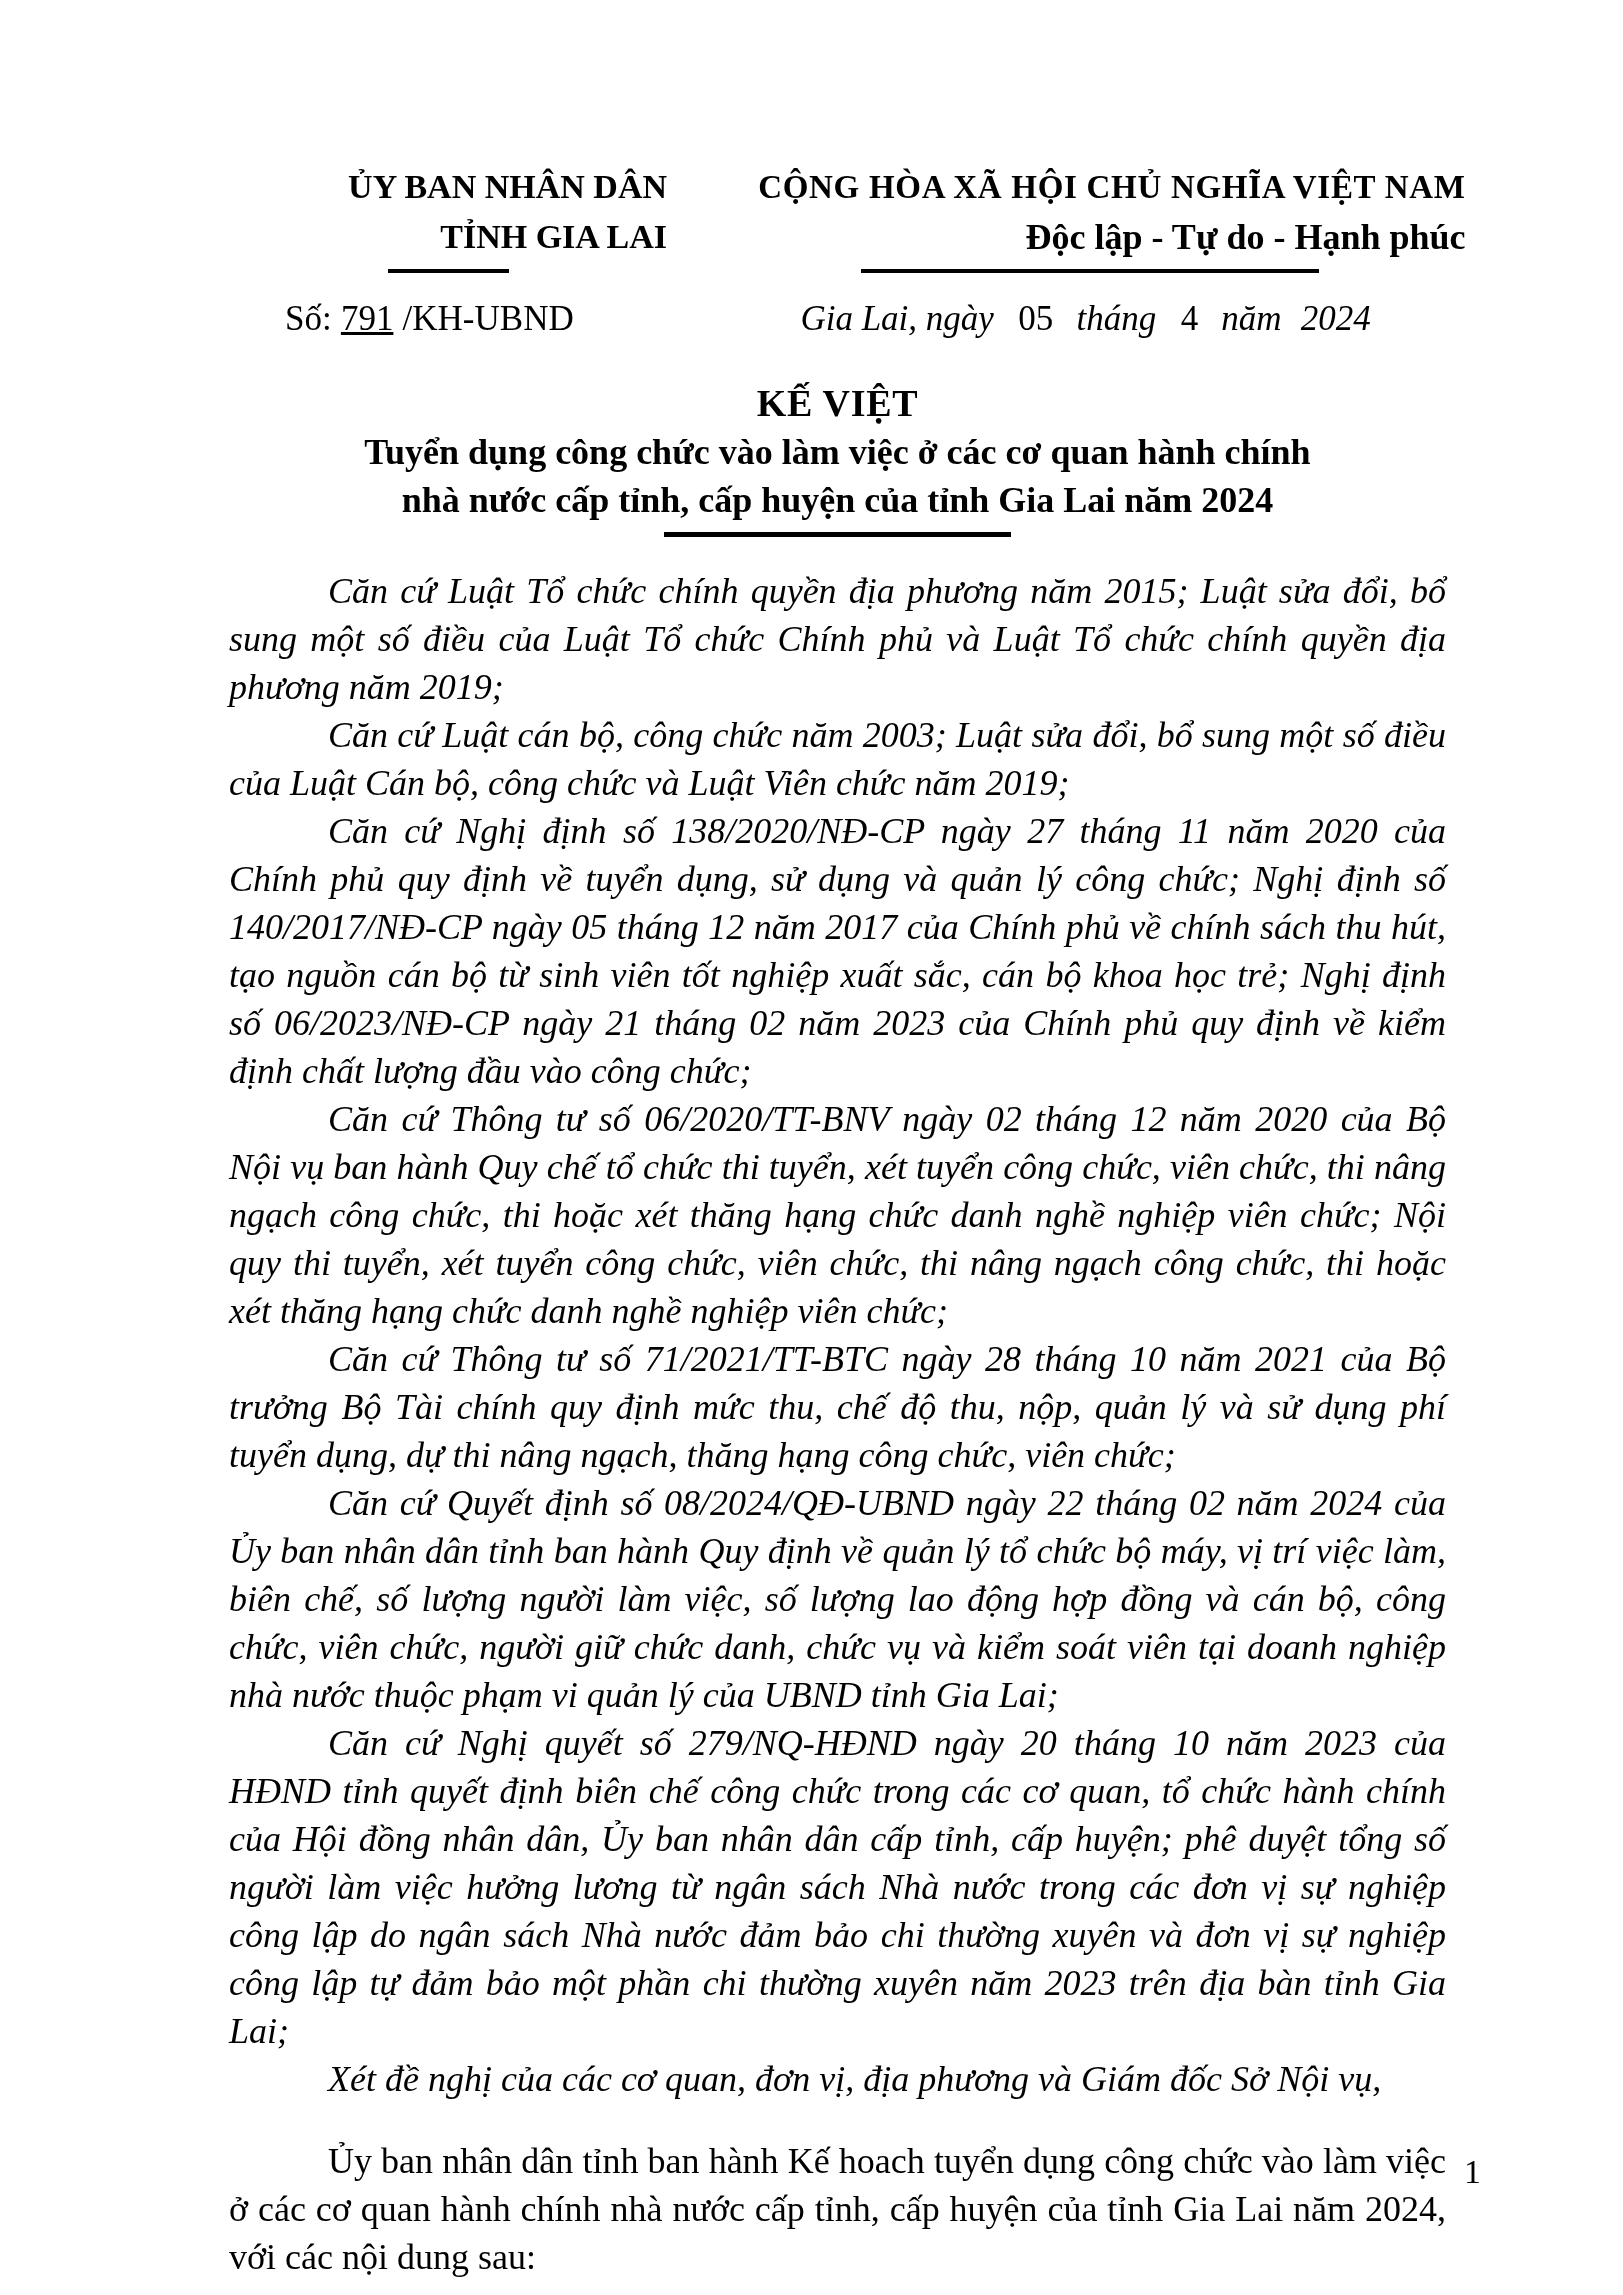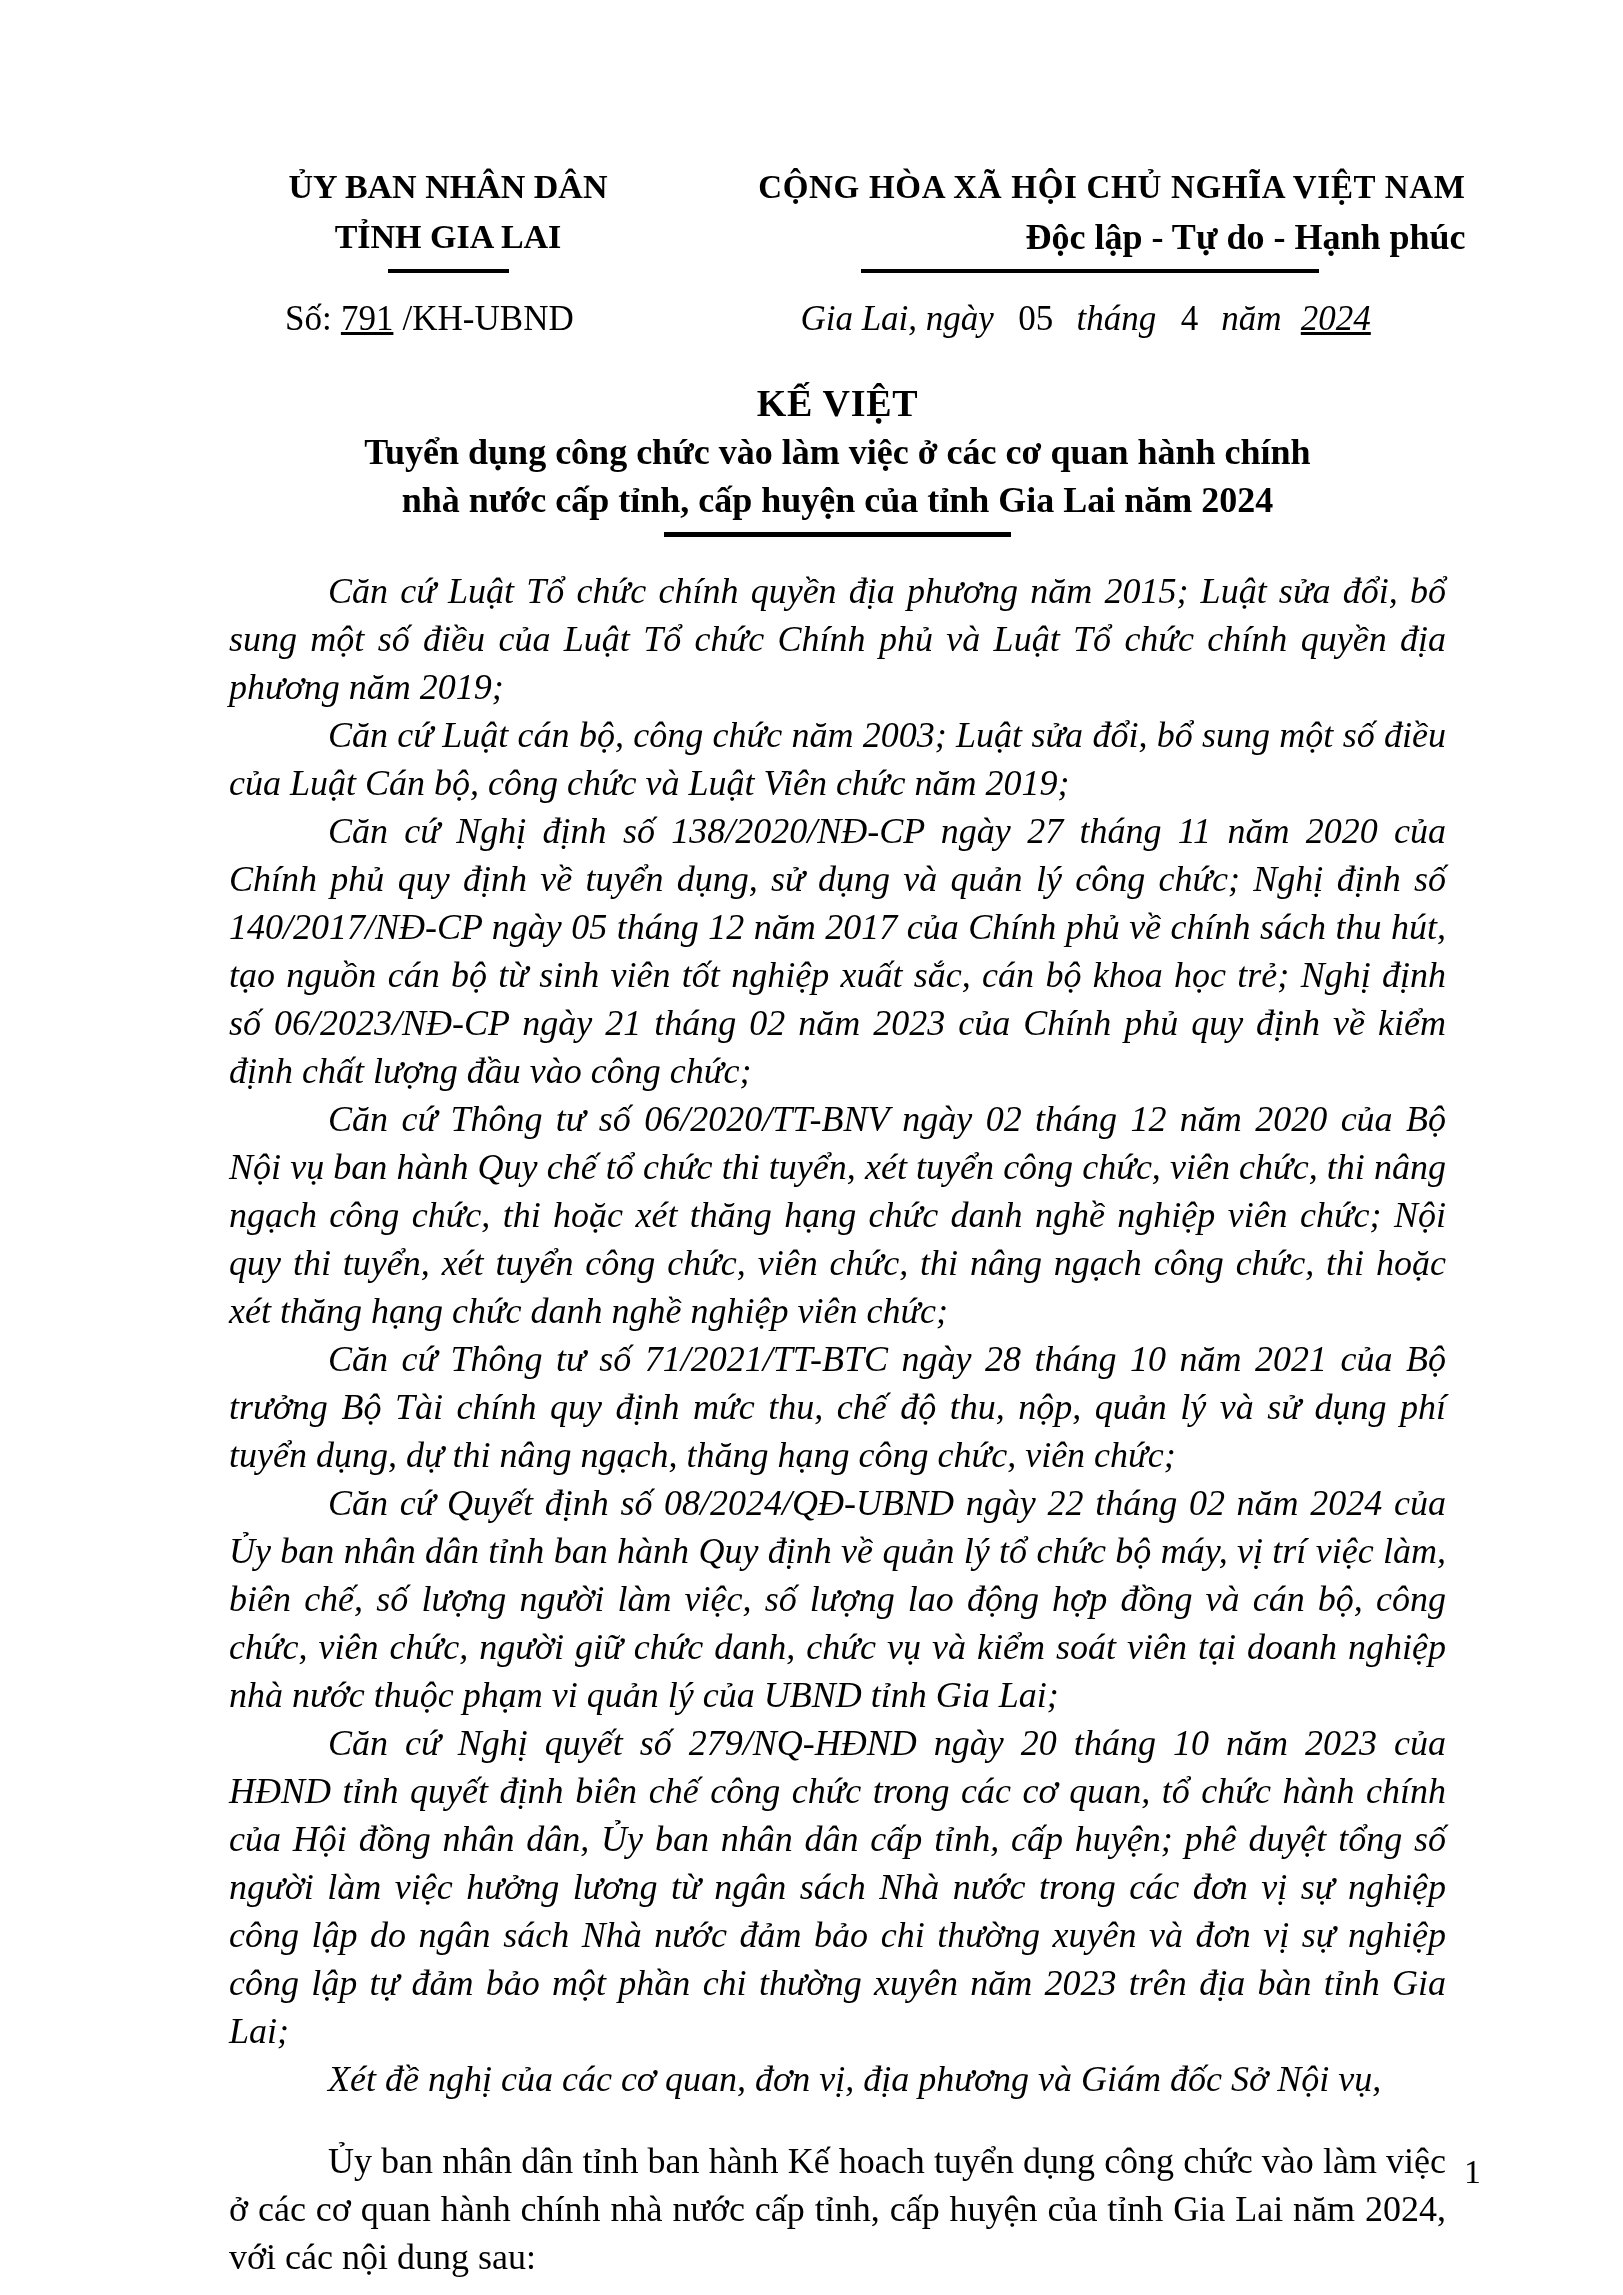--- a/index.html
+++ b/index.html
@@ -24,7 +24,7 @@
   .h-left  { width: 438px; text-align: center; }
   .h-right { width: 752px; margin-left: auto; margin-right: -19.6px; text-align: right; }
 
-  .org-line   { font-weight: bold; font-size: 34px; line-height: 50px; white-space: nowrap; }
+  .org-line   { font-weight: bold; font-size: 34px; line-height: 50px; white-space: nowrap; text-align: right; }
   .nat-line1  { font-weight: bold; font-size: 33px; line-height: 50px; white-space: nowrap; letter-spacing: 0.7px; }
   .nat-line2  { font-weight: bold; font-size: 36px; line-height: 50px; white-space: nowrap; }
 

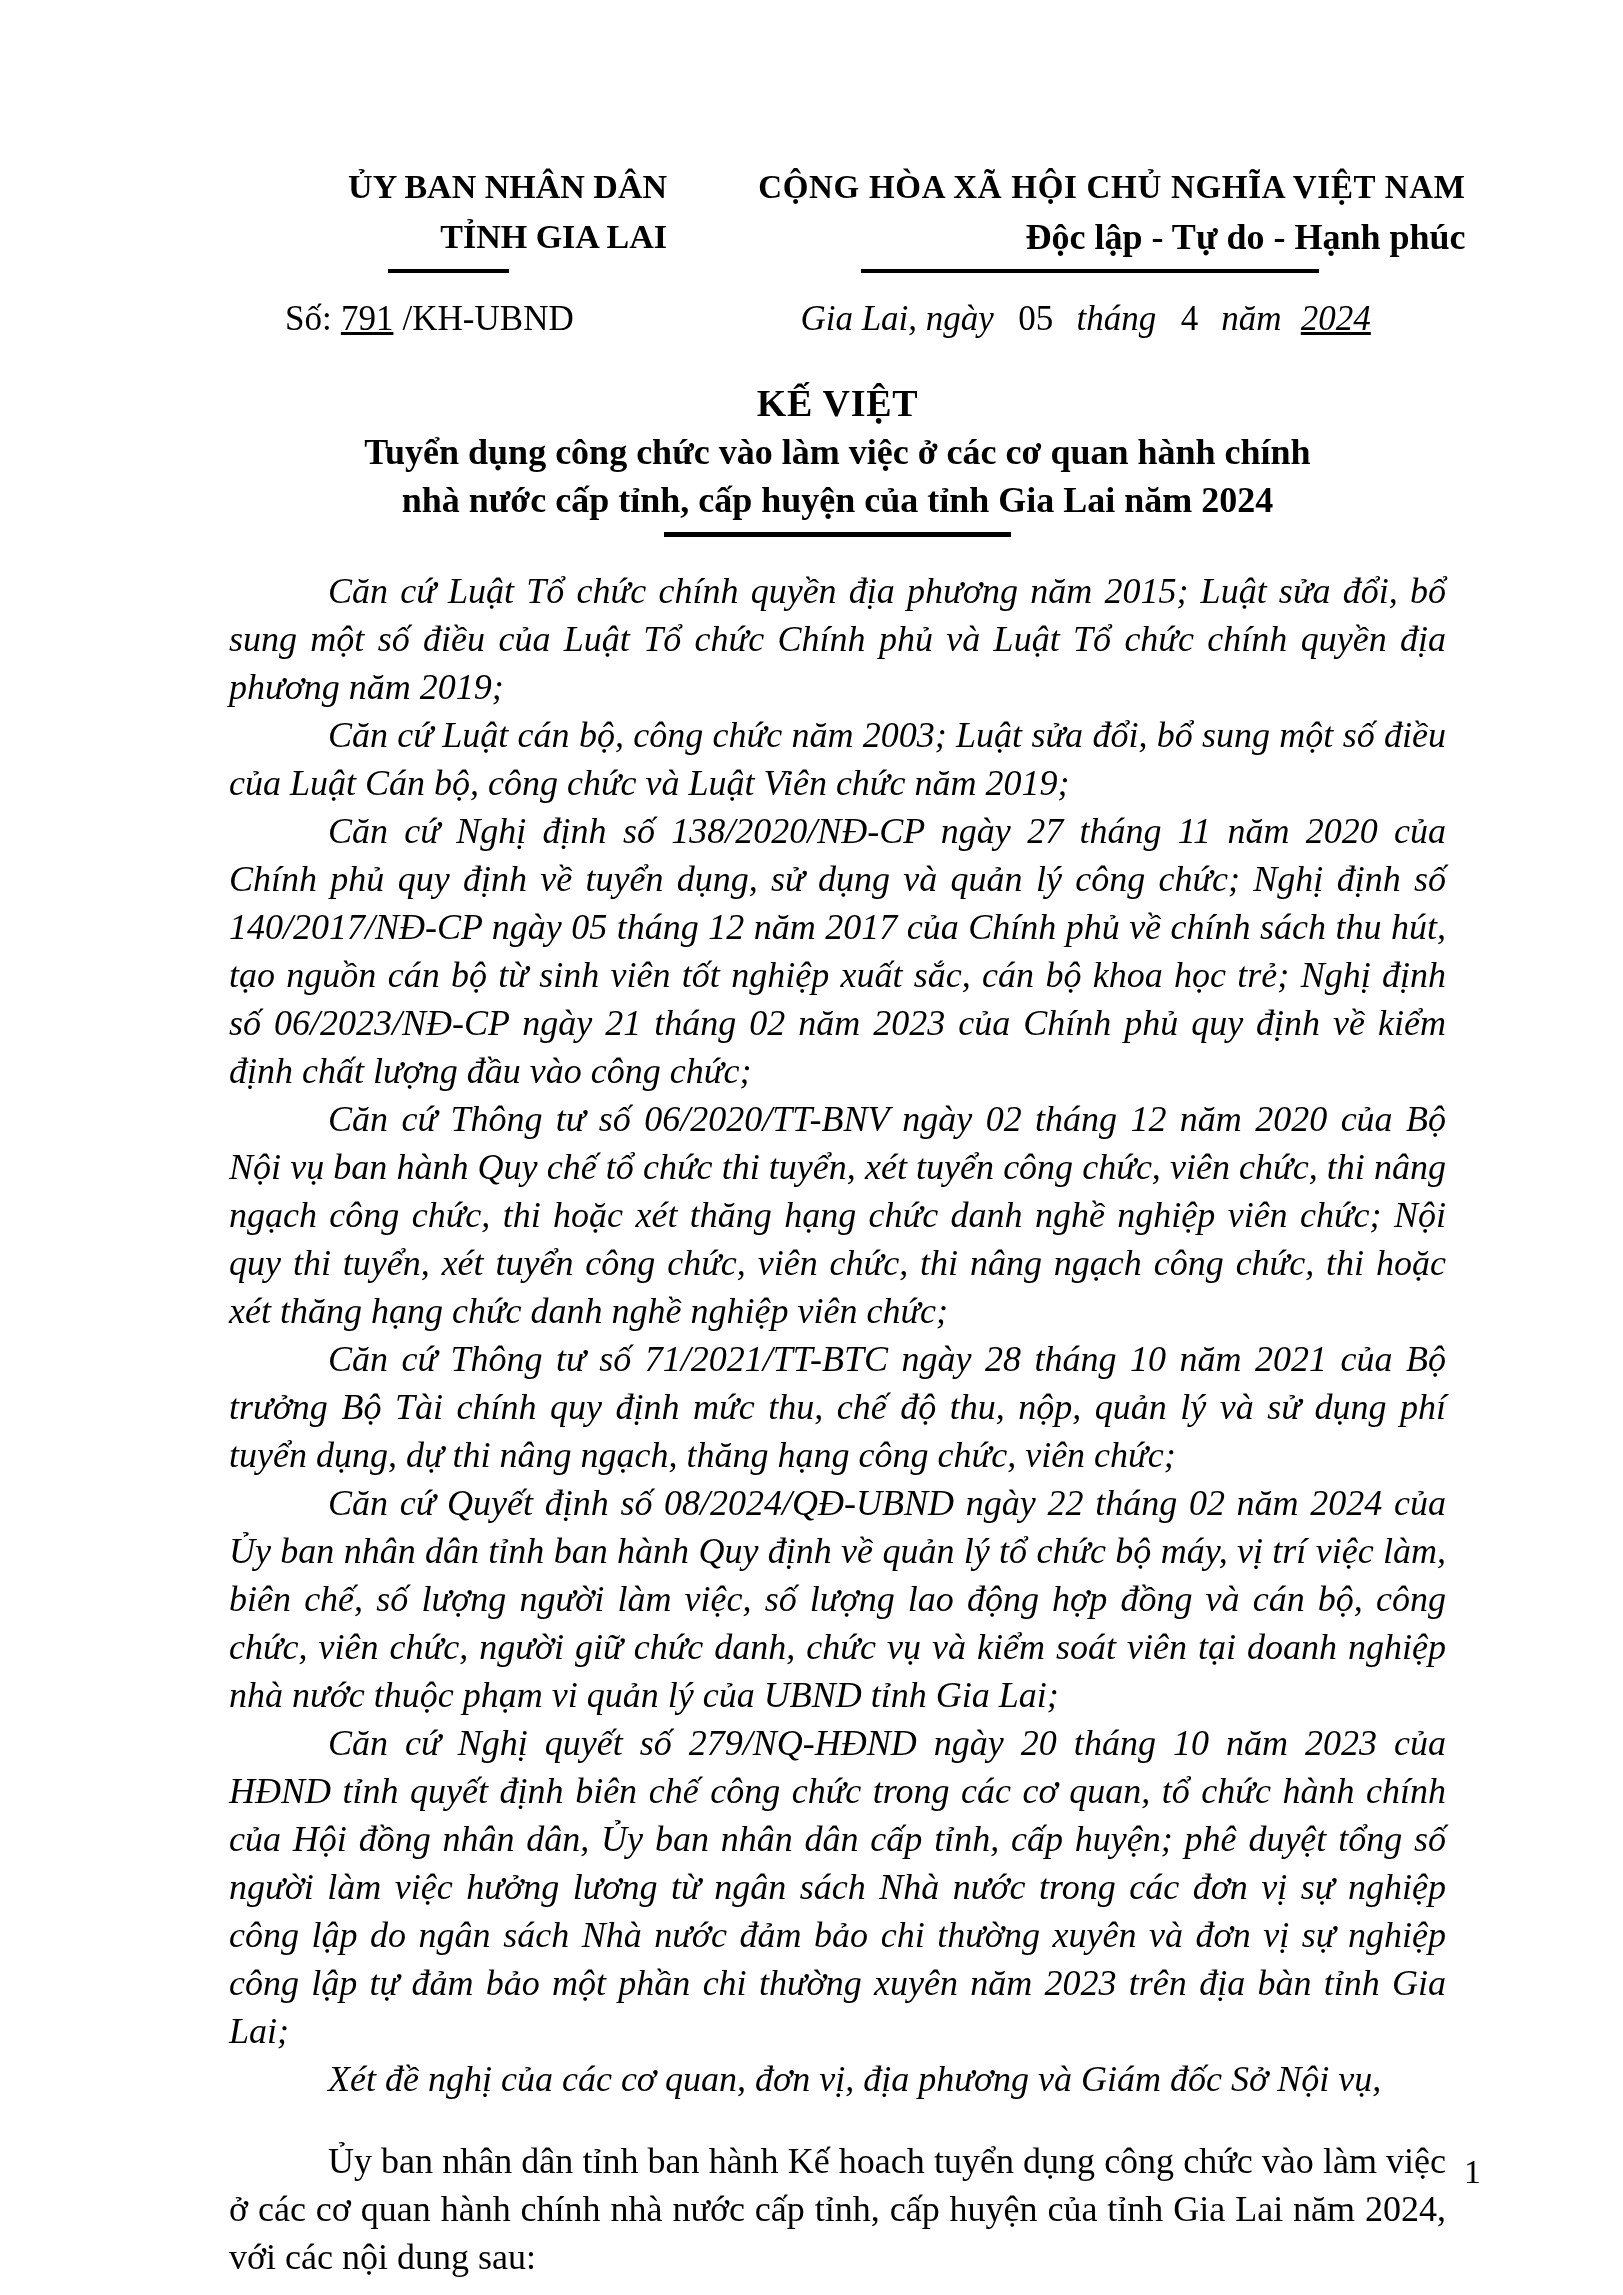--- a/index.html
+++ b/index.html
@@ -97,7 +97,7 @@
         <span class="it">tháng</span>
         <span class="num">4</span>
         <span class="it">năm</span>
-        <span class="it" style="margin-right:8px;text-decoration:underline;">2024</span>
+        <span class="it" style="margin-right:8px;">2024</span>
       </div>
     </div>
 

